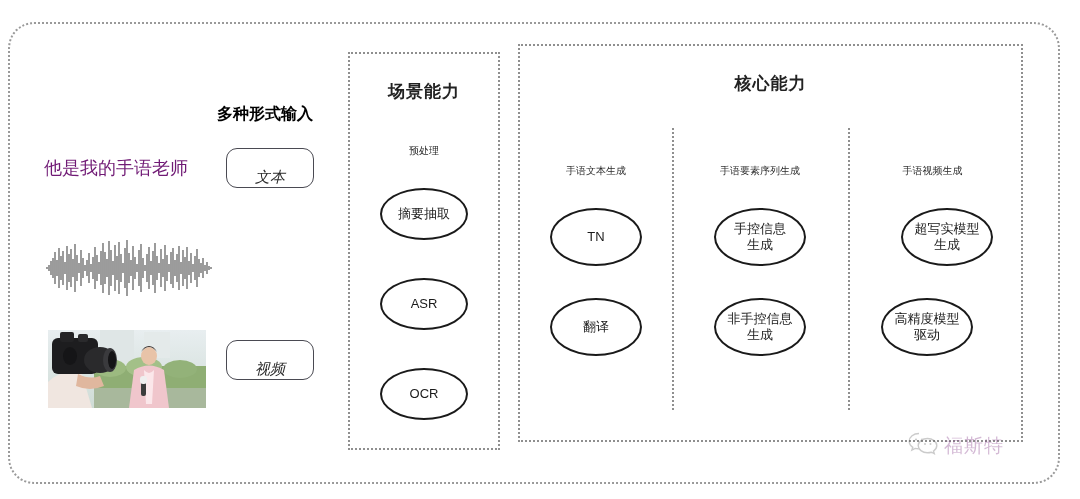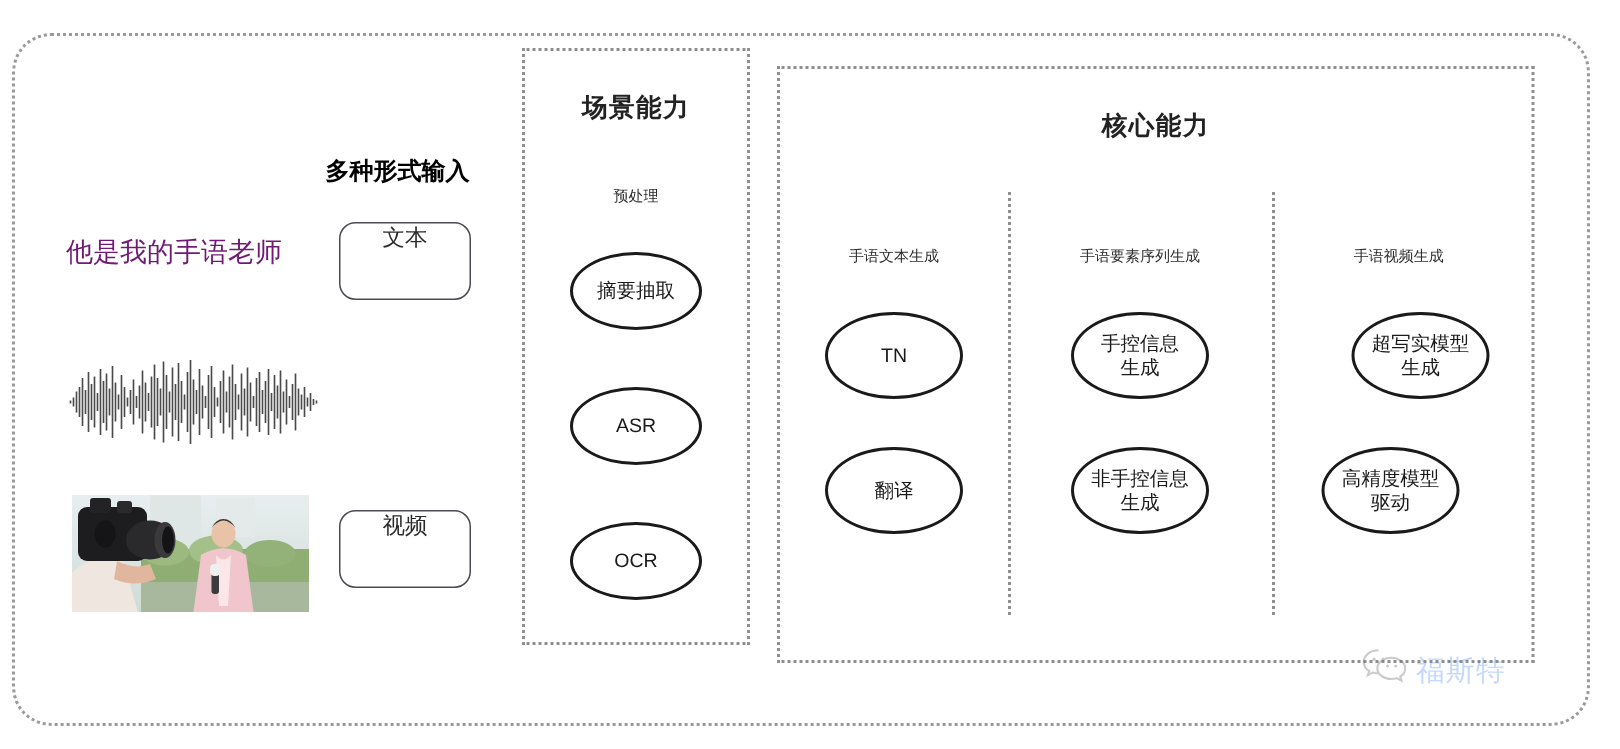--- a/index.html
+++ b/index.html
@@ -38,7 +38,7 @@
     box-sizing: border-box;
     background: transparent;
   }
-  .panel-scene { left: 348px; top: 32px; width: 152px; height: 398px; }
+  .panel-scene { left: 348px; top: 52px; width: 152px; height: 398px; }
   .panel-core  { left: 518px; top: 44px; width: 505px; height: 398px; }
 
   .panel-title {

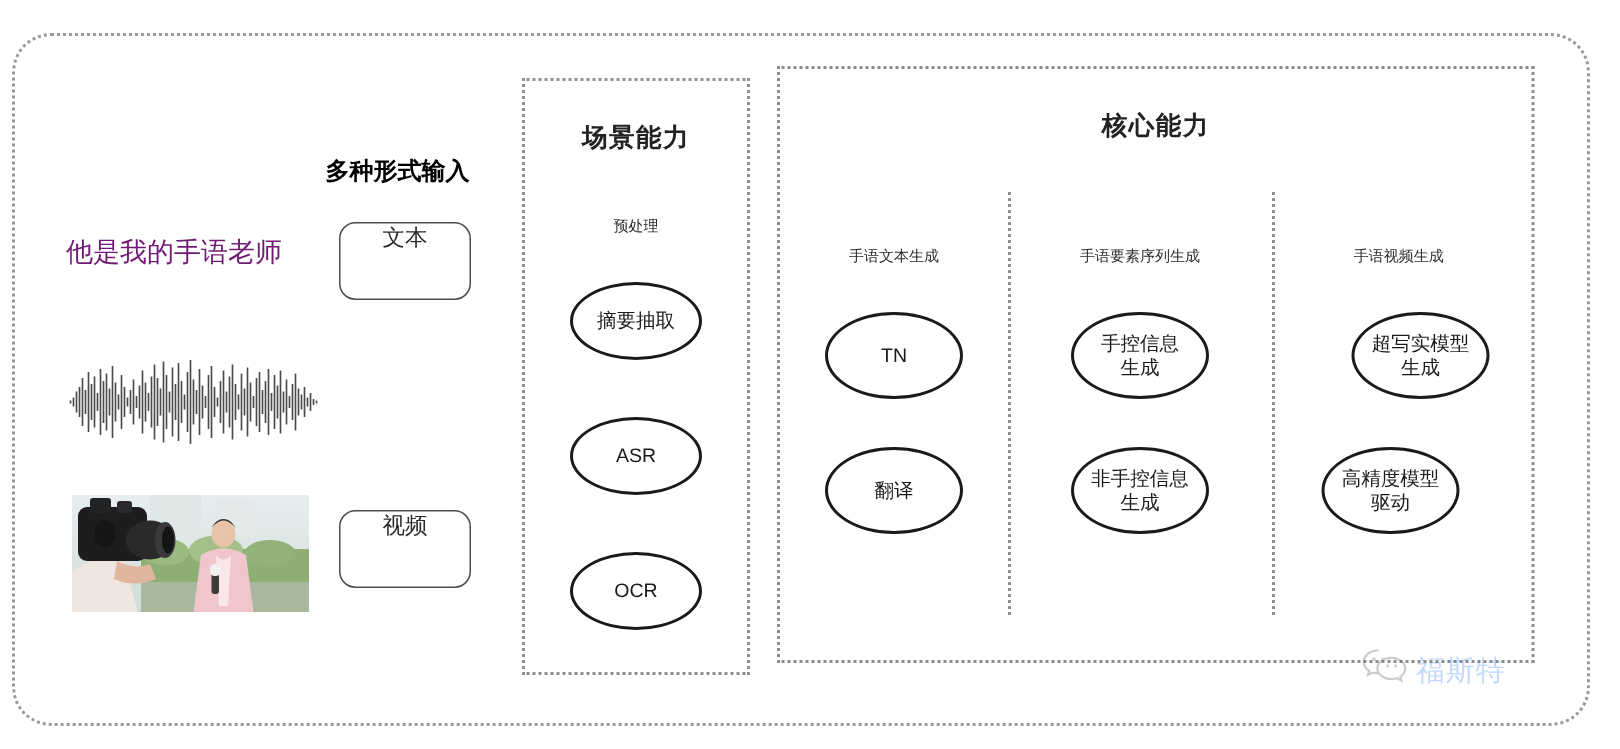--- a/index.html
+++ b/index.html
@@ -116,16 +116,17 @@
     position: absolute;
     left: 226px;
     width: 88px;
-    height: 52px;
+    height: 40px;
     border: 1.8px solid #4a4a52;
     border-radius: 11px;
     box-sizing: border-box;
     display: flex;
-    align-items: flex-start;
+    align-items: flex-end;
     justify-content: center;
     font-size: 15px;
     color: #2b2b2b;
     background: #ffffff;
+    font-style: italic;
   }
   .pill-text  { top: 148px; }
   .pill-audio { top: 244px; }

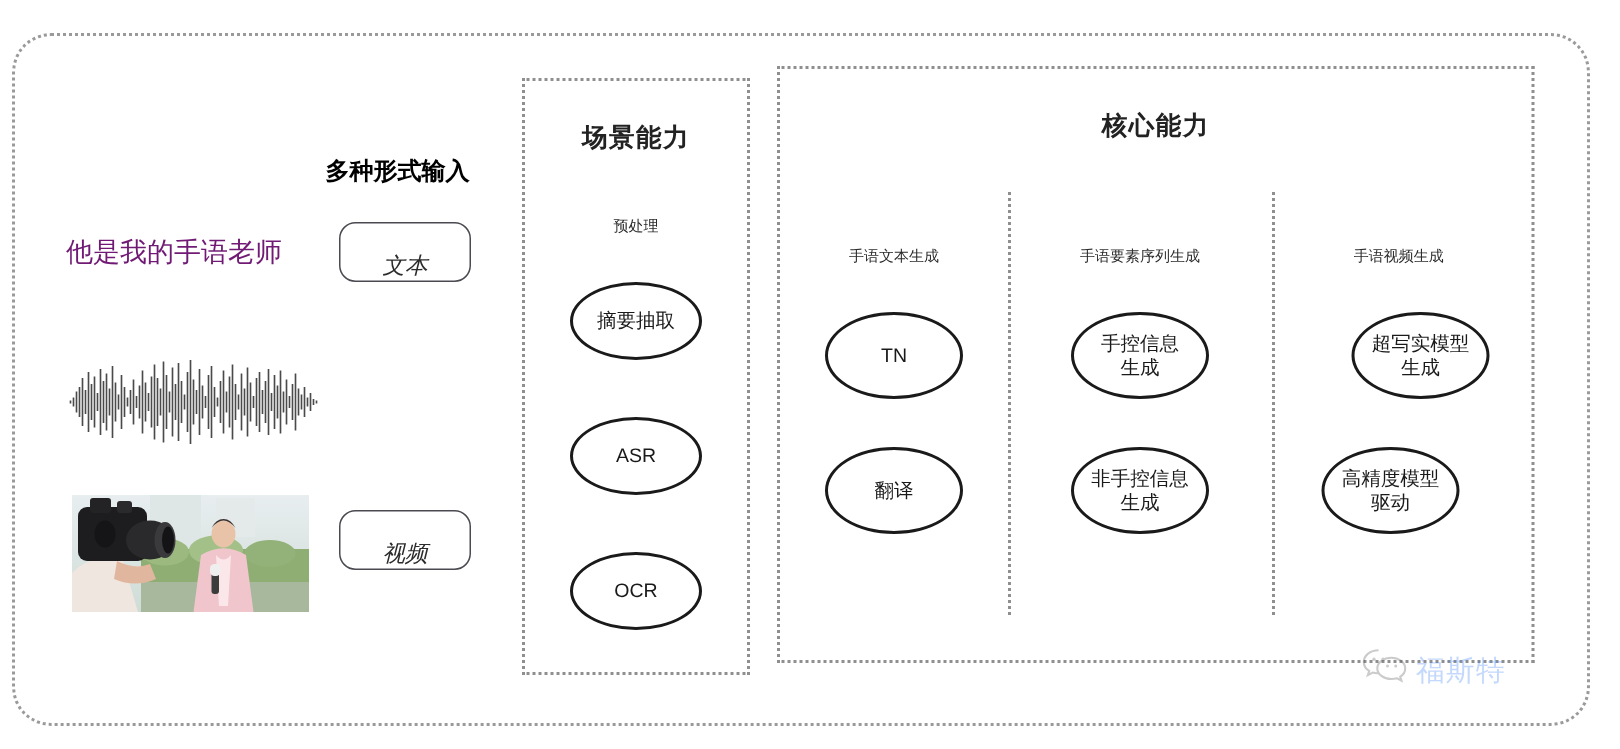--- a/index.html
+++ b/index.html
@@ -164,7 +164,7 @@
   }
   .watermark-text {
     font-size: 19px;
-    color: #3b82f6;
+    color: #701a75;
     letter-spacing: 1px;
     white-space: nowrap;
   }

